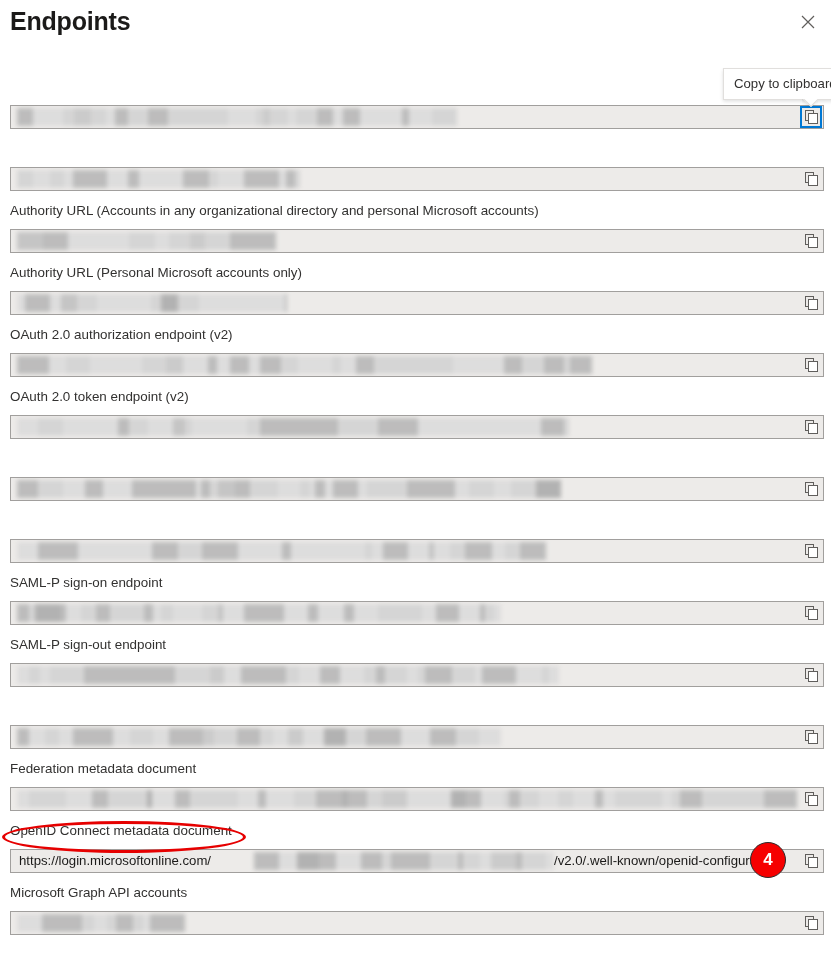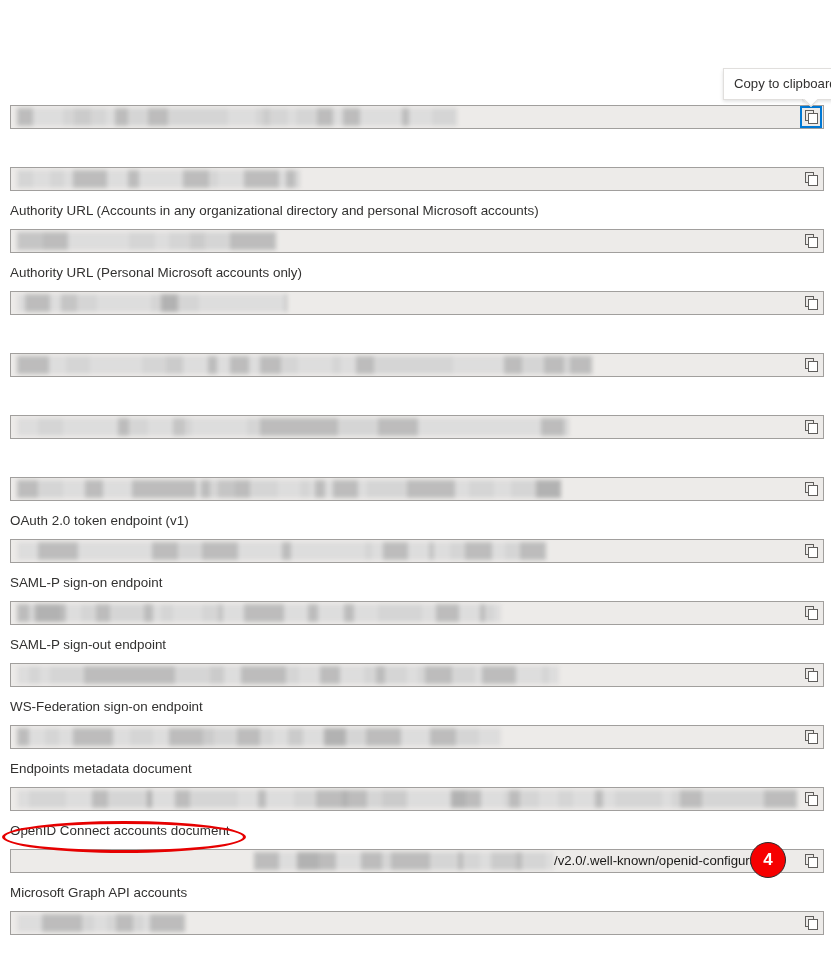--- a/index.html
+++ b/index.html
@@ -217,6 +217,16 @@
 
 <div class="panel">
 
+  <div class="panel-header">
+    <div class="panel-title">Endpoints</div>
+    <button class="close-btn">
+      <span>
+        <svg width="14" height="14" viewBox="0 0 14 14">
+          <path d="M1 1 L13 13 M13 1 L1 13" stroke="#605e5c" stroke-width="1.2" fill="none"></path>
+        </svg>
+      </span>
+    </button>
+  </div>
 
   <div class="tooltip">
     <span class="tooltip-text">Copy to clipboard</span>

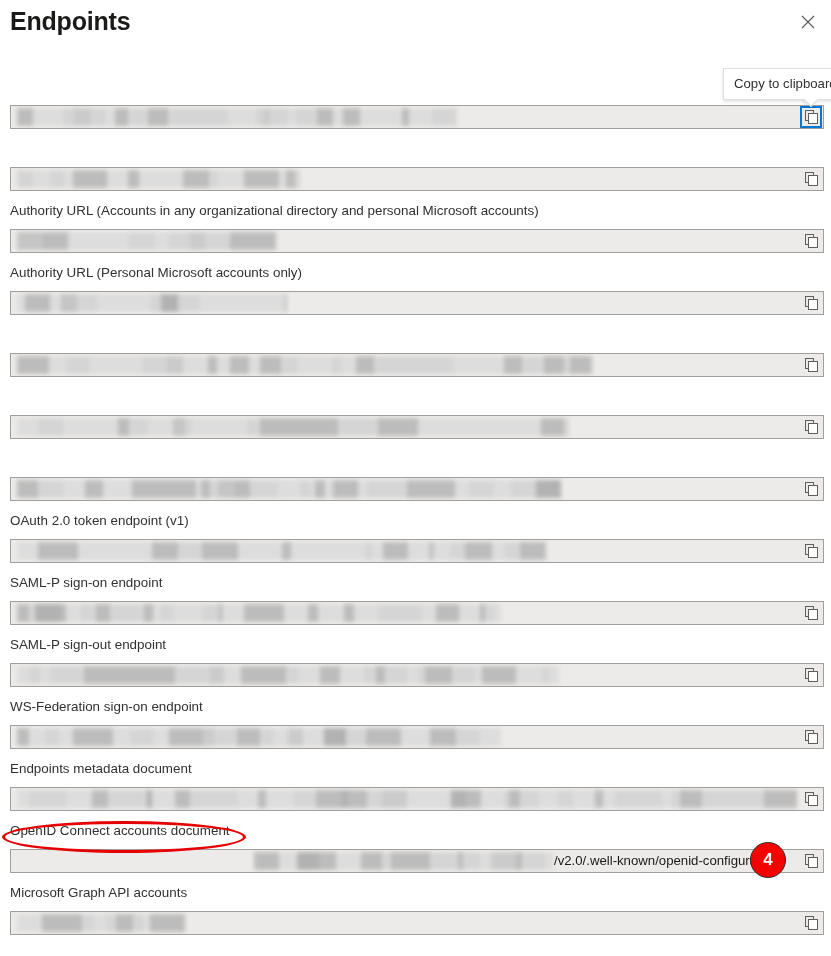--- a/index.html
+++ b/index.html
@@ -289,6 +289,7 @@
         </div>
       </div>
       <div class="field-row">
+        <div class="field-label">OAuth 2.0 authorization endpoint (v2)</div>
         <div class="field-box">
           <span class="redact" style="width: 575px; left: 6px;"><i style="width: 7px; background: rgb(185, 185, 185);"></i><i style="width: 25px; background: rgb(185, 185, 185);"></i><i style="width: 17px; background: rgb(220, 220, 220);"></i><i style="width: 24px; background: rgb(212, 212, 212);"></i><i style="width: 12px; background: rgb(220, 220, 220);"></i><i style="width: 24px; background: rgb(220, 220, 220);"></i><i style="width: 16px; background: rgb(220, 220, 220);"></i><i style="width: 24px; background: rgb(212, 212, 212);"></i><i style="width: 17px; background: rgb(201, 201, 201);"></i><i style="width: 25px; background: rgb(220, 220, 220);"></i><i style="width: 9px; background: rgb(185, 185, 185);"></i><i style="width: 13px; background: rgb(220, 220, 220);"></i><i style="width: 19px; background: rgb(185, 185, 185);"></i><i style="width: 11px; background: rgb(220, 220, 220);"></i><i style="width: 21px; background: rgb(185, 185, 185);"></i><i style="width: 17px; background: rgb(212, 212, 212);"></i><i style="width: 19px; background: rgb(220, 220, 220);"></i><i style="width: 15px; background: rgb(220, 220, 220);"></i><i style="width: 9px; background: rgb(212, 212, 212);"></i><i style="width: 15px; background: rgb(220, 220, 220);"></i><i style="width: 7px; background: rgb(185, 185, 185);"></i><i style="width: 11px; background: rgb(185, 185, 185);"></i><i style="width: 25px; background: rgb(212, 212, 212);"></i><i style="width: 23px; background: rgb(212, 212, 212);"></i><i style="width: 5px; background: rgb(212, 212, 212);"></i><i style="width: 26px; background: rgb(212, 212, 212);"></i><i style="width: 19px; background: rgb(220, 220, 220);"></i><i style="width: 11px; background: rgb(220, 220, 220);"></i><i style="width: 21px; background: rgb(220, 220, 220);"></i><i style="width: 8px; background: rgb(185, 185, 185);"></i><i style="width: 10px; background: rgb(185, 185, 185);"></i><i style="width: 22px; background: rgb(212, 212, 212);"></i><i style="width: 20px; background: rgb(185, 185, 185);"></i><i style="width: 6px; background: rgb(212, 212, 212);"></i><i style="width: 20px; background: rgb(185, 185, 185);"></i><i style="width: 2px; background: rgb(185, 185, 185);"></i></span>
           <button class="copy-btn" title="Copy to clipboard">

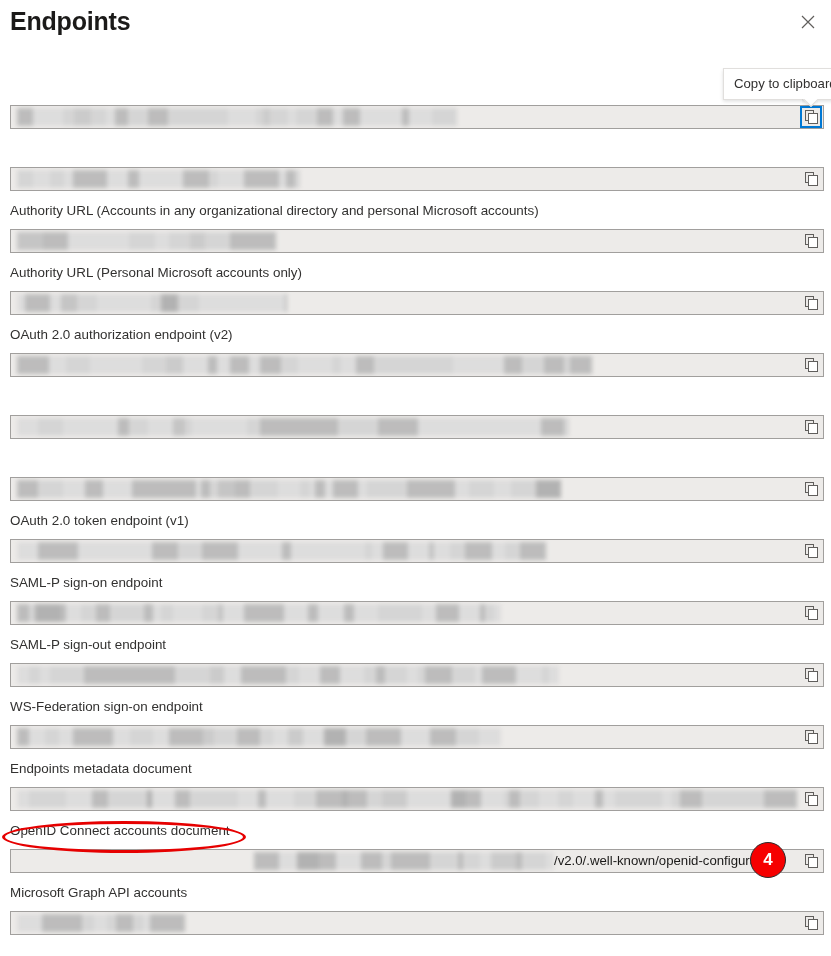--- a/index.html
+++ b/index.html
@@ -303,6 +303,7 @@
         </div>
       </div>
       <div class="field-row">
+        <div class="field-label">OAuth 2.0 token endpoint (v2)</div>
         <div class="field-box">
           <span class="redact" style="width: 552px; left: 6px;"><i style="width: 21px; background: rgb(220, 220, 220);"></i><i style="width: 25px; background: rgb(212, 212, 212);"></i><i style="width: 6px; background: rgb(220, 220, 220);"></i><i style="width: 8px; background: rgb(220, 220, 220);"></i><i style="width: 22px; background: rgb(220, 220, 220);"></i><i style="width: 19px; background: rgb(220, 220, 220);"></i><i style="width: 11px; background: rgb(185, 185, 185);"></i><i style="width: 19px; background: rgb(212, 212, 212);"></i><i style="width: 25px; background: rgb(220, 220, 220);"></i><i style="width: 12px; background: rgb(194, 194, 194);"></i><i style="width: 7px; background: rgb(212, 212, 212);"></i><i style="width: 19px; background: rgb(220, 220, 220);"></i><i style="width: 15px; background: rgb(220, 220, 220);"></i><i style="width: 21px; background: rgb(220, 220, 220);"></i><i style="width: 13px; background: rgb(212, 212, 212);"></i><i style="width: 26px; background: rgb(185, 185, 185);"></i><i style="width: 23px; background: rgb(185, 185, 185);"></i><i style="width: 11px; background: rgb(185, 185, 185);"></i><i style="width: 18px; background: rgb(185, 185, 185);"></i><i style="width: 22px; background: rgb(212, 212, 212);"></i><i style="width: 18px; background: rgb(212, 212, 212);"></i><i style="width: 24px; background: rgb(185, 185, 185);"></i><i style="width: 16px; background: rgb(185, 185, 185);"></i><i style="width: 24px; background: rgb(220, 220, 220);"></i><i style="width: 26px; background: rgb(220, 220, 220);"></i><i style="width: 17px; background: rgb(220, 220, 220);"></i><i style="width: 19px; background: rgb(220, 220, 220);"></i><i style="width: 19px; background: rgb(220, 220, 220);"></i><i style="width: 18px; background: rgb(220, 220, 220);"></i><i style="width: 23px; background: rgb(185, 185, 185);"></i><i style="width: 5px; background: rgb(212, 212, 212);"></i></span>
           <button class="copy-btn" title="Copy to clipboard">

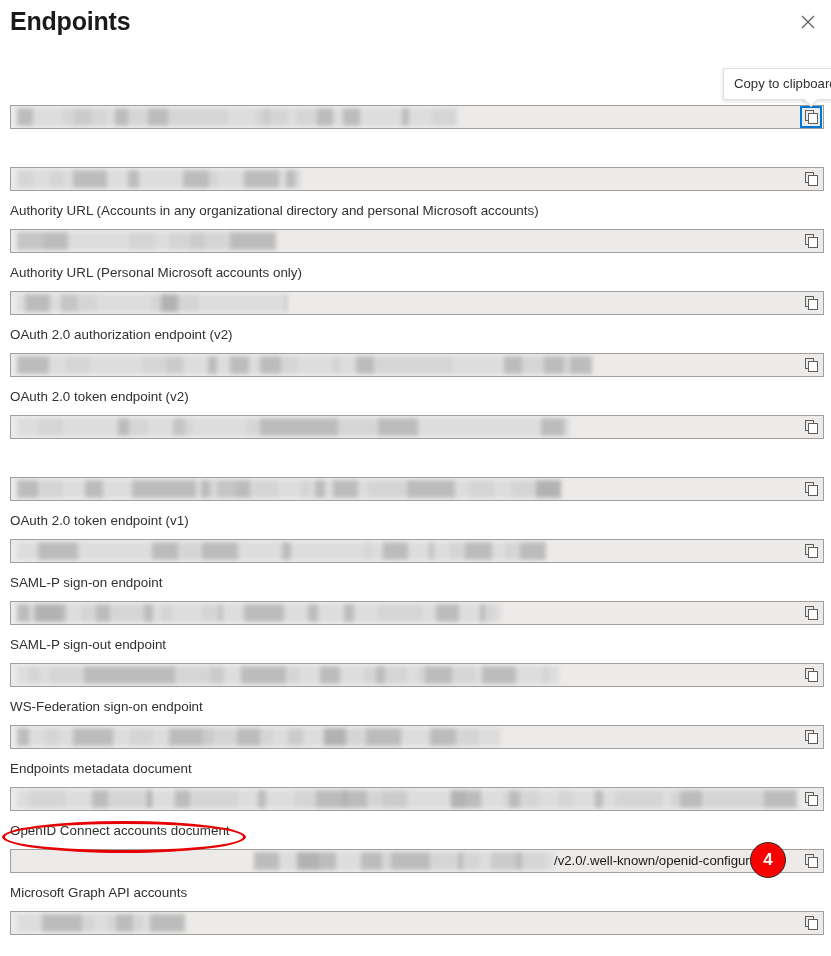--- a/index.html
+++ b/index.html
@@ -330,7 +330,6 @@
         </div>
       </div>
       <div class="field-row">
-        <div class="field-label">OAuth 2.0 token endpoint (v1)</div>
         <div class="field-box">
           <span class="redact" style="width: 529px; left: 6px;"><i style="width: 21px; background: rgb(220, 220, 220);"></i><i style="width: 25px; background: rgb(185, 185, 185);"></i><i style="width: 15px; background: rgb(185, 185, 185);"></i><i style="width: 26px; background: rgb(220, 220, 220);"></i><i style="width: 22px; background: rgb(220, 220, 220);"></i><i style="width: 26px; background: rgb(220, 220, 220);"></i><i style="width: 26px; background: rgb(185, 185, 185);"></i><i style="width: 24px; background: rgb(212, 212, 212);"></i><i style="width: 14px; background: rgb(185, 185, 185);"></i><i style="width: 22px; background: rgb(185, 185, 185);"></i><i style="width: 16px; background: rgb(220, 220, 220);"></i><i style="width: 13px; background: rgb(220, 220, 220);"></i><i style="width: 15px; background: rgb(220, 220, 220);"></i><i style="width: 9px; background: rgb(185, 185, 185);"></i><i style="width: 25px; background: rgb(220, 220, 220);"></i><i style="width: 12px; background: rgb(220, 220, 220);"></i><i style="width: 22px; background: rgb(220, 220, 220);"></i><i style="width: 15px; background: rgb(220, 220, 220);"></i><i style="width: 7px; background: rgb(212, 212, 212);"></i><i style="width: 11px; background: rgb(220, 220, 220);"></i><i style="width: 15px; background: rgb(185, 185, 185);"></i><i style="width: 10px; background: rgb(185, 185, 185);"></i><i style="width: 21px; background: rgb(220, 220, 220);"></i><i style="width: 5px; background: rgb(194, 194, 194);"></i><i style="width: 16px; background: rgb(220, 220, 220);"></i><i style="width: 15px; background: rgb(212, 212, 212);"></i><i style="width: 21px; background: rgb(185, 185, 185);"></i><i style="width: 6px; background: rgb(185, 185, 185);"></i><i style="width: 13px; background: rgb(220, 220, 220);"></i><i style="width: 15px; background: rgb(212, 212, 212);"></i><i style="width: 14px; background: rgb(185, 185, 185);"></i><i style="width: 12px; background: rgb(185, 185, 185);"></i></span>
           <button class="copy-btn" title="Copy to clipboard">

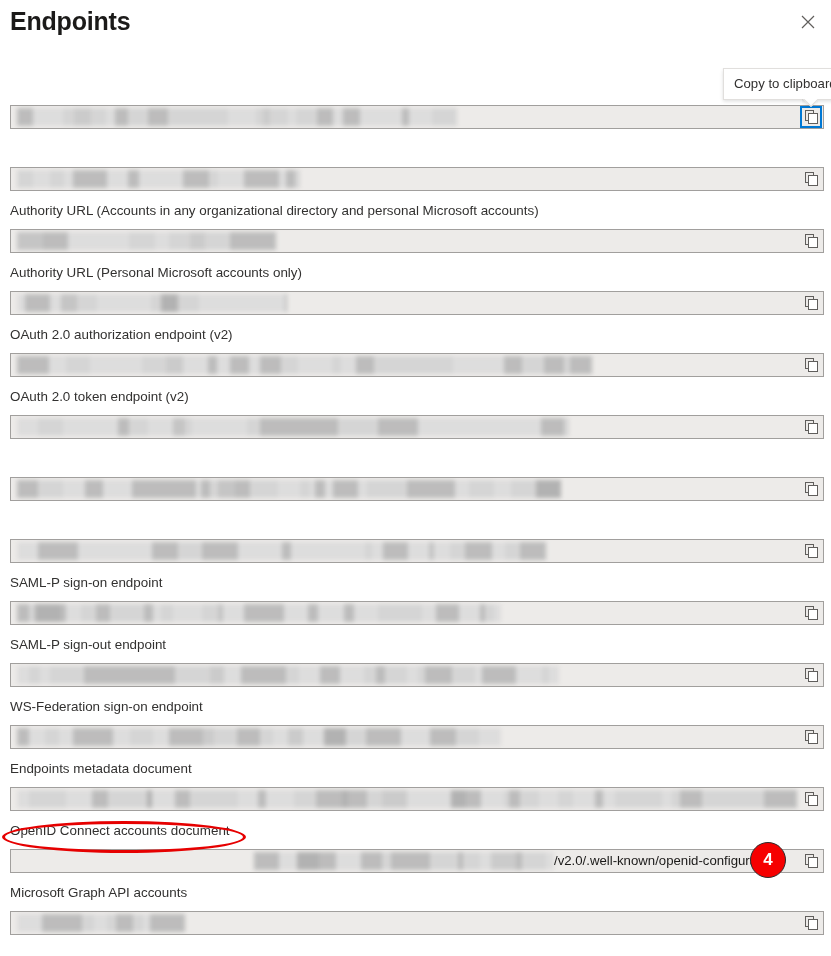--- a/index.html
+++ b/index.html
@@ -371,7 +371,6 @@
         </div>
       </div>
       <div class="field-row">
-        <div class="field-label">WS-Federation sign-on endpoint</div>
         <div class="field-box">
           <span class="redact" style="width: 484px; left: 6px;"><i style="width: 12px; background: rgb(185, 185, 185);"></i><i style="width: 11px; background: rgb(220, 220, 220);"></i><i style="width: 5px; background: rgb(220, 220, 220);"></i><i style="width: 14px; background: rgb(212, 212, 212);"></i><i style="width: 14px; background: rgb(220, 220, 220);"></i><i style="width: 24px; background: rgb(185, 185, 185);"></i><i style="width: 16px; background: rgb(185, 185, 185);"></i><i style="width: 17px; background: rgb(220, 220, 220);"></i><i style="width: 23px; background: rgb(212, 212, 212);"></i><i style="width: 16px; background: rgb(220, 220, 220);"></i><i style="width: 22px; background: rgb(185, 185, 185);"></i><i style="width: 12px; background: rgb(185, 185, 185);"></i><i style="width: 11px; background: rgb(201, 201, 201);"></i><i style="width: 23px; background: rgb(212, 212, 212);"></i><i style="width: 23px; background: rgb(185, 185, 185);"></i><i style="width: 13px; background: rgb(212, 212, 212);"></i><i style="width: 15px; background: rgb(220, 220, 220);"></i><i style="width: 15px; background: rgb(201, 201, 201);"></i><i style="width: 21px; background: rgb(220, 220, 220);"></i><i style="width: 22px; background: rgb(174, 174, 174);"></i><i style="width: 20px; background: rgb(212, 212, 212);"></i><i style="width: 10px; background: rgb(185, 185, 185);"></i><i style="width: 25px; background: rgb(185, 185, 185);"></i><i style="width: 15px; background: rgb(220, 220, 220);"></i><i style="width: 5px; background: rgb(220, 220, 220);"></i><i style="width: 9px; background: rgb(220, 220, 220);"></i><i style="width: 26px; background: rgb(185, 185, 185);"></i><i style="width: 23px; background: rgb(212, 212, 212);"></i><i style="width: 22px; background: rgb(220, 220, 220);"></i></span>
           <button class="copy-btn" title="Copy to clipboard">

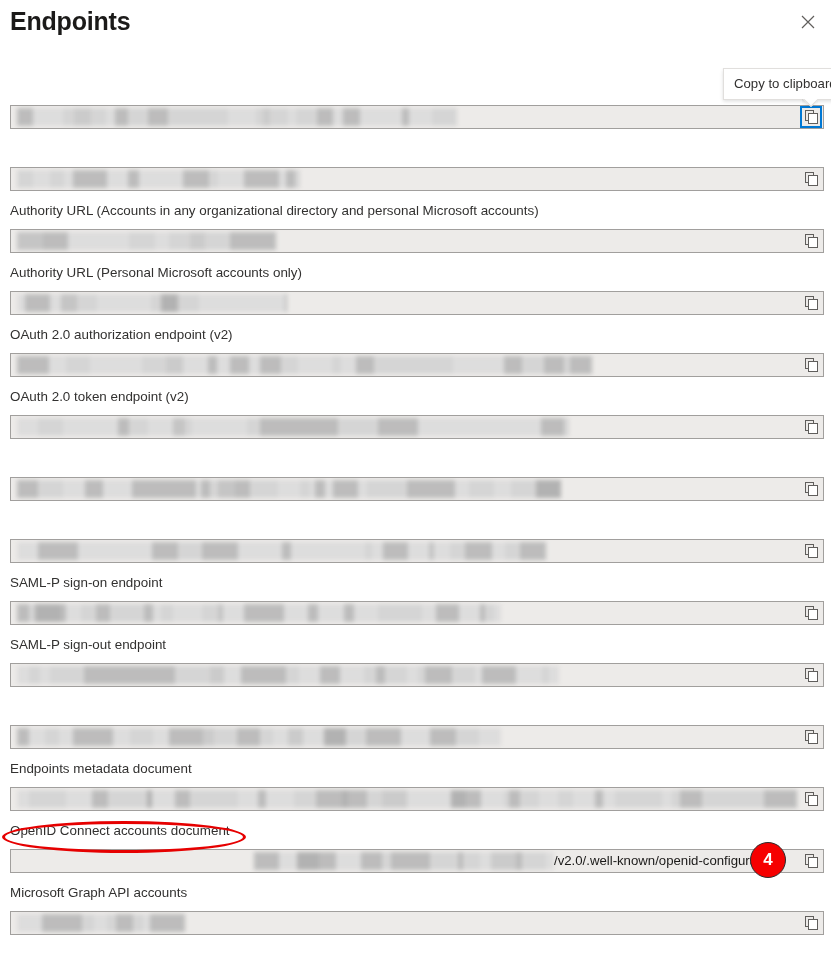--- a/index.html
+++ b/index.html
@@ -384,7 +384,7 @@
         </div>
       </div>
       <div class="field-row">
-        <div class="field-label">Endpoints metadata document</div>
+        <div class="field-label">Federation metadata document</div>
         <div class="field-box">
           <span class="redact" style="width: 780px; left: 6px;"><i style="width: 12px; background: rgb(220, 220, 220);"></i><i style="width: 11px; background: rgb(212, 212, 212);"></i><i style="width: 14px; background: rgb(212, 212, 212);"></i><i style="width: 12px; background: rgb(212, 212, 212);"></i><i style="width: 26px; background: rgb(220, 220, 220);"></i><i style="width: 16px; background: rgb(185, 185, 185);"></i><i style="width: 24px; background: rgb(212, 212, 212);"></i><i style="width: 10px; background: rgb(212, 212, 212);"></i><i style="width: 5px; background: rgb(212, 212, 212);"></i><i style="width: 5px; background: rgb(174, 174, 174);"></i><i style="width: 13px; background: rgb(220, 220, 220);"></i><i style="width: 10px; background: rgb(220, 220, 220);"></i><i style="width: 15px; background: rgb(185, 185, 185);"></i><i style="width: 11px; background: rgb(212, 212, 212);"></i><i style="width: 17px; background: rgb(212, 212, 212);"></i><i style="width: 20px; background: rgb(212, 212, 212);"></i><i style="width: 20px; background: rgb(220, 220, 220);"></i><i style="width: 8px; background: rgb(185, 185, 185);"></i><i style="width: 5px; background: rgb(220, 220, 220);"></i><i style="width: 23px; background: rgb(220, 220, 220);"></i><i style="width: 22px; background: rgb(212, 212, 212);"></i><i style="width: 26px; background: rgb(185, 185, 185);"></i><i style="width: 6px; background: rgb(174, 174, 174);"></i><i style="width: 19px; background: rgb(185, 185, 185);"></i><i style="width: 15px; background: rgb(212, 212, 212);"></i><i style="width: 25px; background: rgb(201, 201, 201);"></i><i style="width: 10px; background: rgb(220, 220, 220);"></i><i style="width: 25px; background: rgb(220, 220, 220);"></i><i style="width: 9px; background: rgb(220, 220, 220);"></i><i style="width: 15px; background: rgb(174, 174, 174);"></i><i style="width: 15px; background: rgb(185, 185, 185);"></i><i style="width: 23px; background: rgb(220, 220, 220);"></i><i style="width: 5px; background: rgb(212, 212, 212);"></i><i style="width: 11px; background: rgb(185, 185, 185);"></i><i style="width: 19px; background: rgb(212, 212, 212);"></i><i style="width: 19px; background: rgb(220, 220, 220);"></i><i style="width: 15px; background: rgb(212, 212, 212);"></i><i style="width: 22px; background: rgb(220, 220, 220);"></i><i style="width: 8px; background: rgb(185, 185, 185);"></i><i style="width: 12px; background: rgb(220, 220, 220);"></i><i style="width: 22px; background: rgb(212, 212, 212);"></i><i style="width: 25px; background: rgb(212, 212, 212);"></i><i style="width: 10px; background: rgb(220, 220, 220);"></i><i style="width: 8px; background: rgb(212, 212, 212);"></i><i style="width: 13px; background: rgb(185, 185, 185);"></i><i style="width: 9px; background: rgb(185, 185, 185);"></i><i style="width: 5px; background: rgb(212, 212, 212);"></i><i style="width: 12px; background: rgb(212, 212, 212);"></i><i style="width: 20px; background: rgb(212, 212, 212);"></i><i style="width: 25px; background: rgb(212, 212, 212);"></i><i style="width: 22px; background: rgb(185, 185, 185);"></i><i style="width: 11px; background: rgb(185, 185, 185);"></i></span>
           <button class="copy-btn" title="Copy to clipboard">

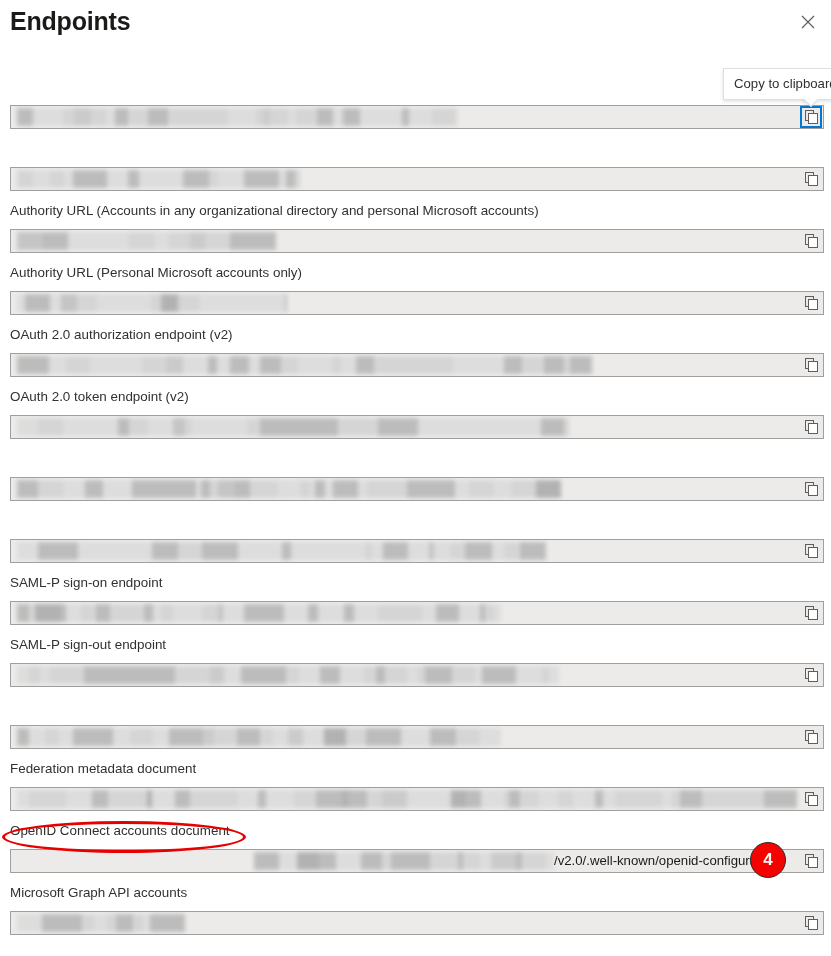--- a/index.html
+++ b/index.html
@@ -398,7 +398,7 @@
         </div>
       </div>
       <div class="field-row">
-        <div class="field-label">OpenID Connect accounts document</div>
+        <div class="field-label">OpenID Connect metadata document</div>
         <div class="field-box">
           <span class="redact" style="width: 300px; left: 243px;"><i style="width: 25px; background: rgb(185, 185, 185);"></i><i style="width: 18px; background: rgb(220, 220, 220);"></i><i style="width: 22px; background: rgb(174, 174, 174);"></i><i style="width: 17px; background: rgb(185, 185, 185);"></i><i style="width: 25px; background: rgb(220, 220, 220);"></i><i style="width: 21px; background: rgb(185, 185, 185);"></i><i style="width: 9px; background: rgb(212, 212, 212);"></i><i style="width: 24px; background: rgb(185, 185, 185);"></i><i style="width: 15px; background: rgb(185, 185, 185);"></i><i style="width: 13px; background: rgb(212, 212, 212);"></i><i style="width: 15px; background: rgb(212, 212, 212);"></i><i style="width: 5px; background: rgb(185, 185, 185);"></i><i style="width: 17px; background: rgb(212, 212, 212);"></i><i style="width: 11px; background: rgb(220, 220, 220);"></i><i style="width: 25px; background: rgb(201, 201, 201);"></i><i style="width: 6px; background: rgb(185, 185, 185);"></i><i style="width: 12px; background: rgb(212, 212, 212);"></i><i style="width: 12px; background: rgb(212, 212, 212);"></i><i style="width: 8px; background: rgb(220, 220, 220);"></i></span>
           <span class="field-value" style="left: 543px;">/v2.0/.well-known/openid-configuration</span>

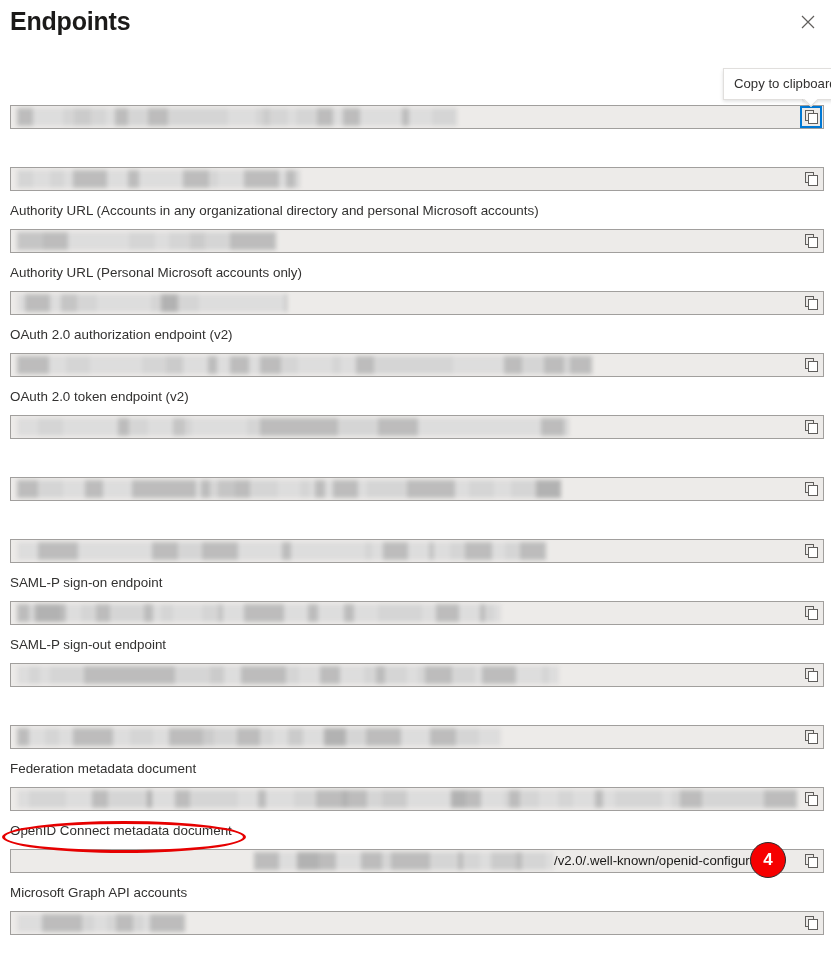--- a/index.html
+++ b/index.html
@@ -400,6 +400,7 @@
       <div class="field-row">
         <div class="field-label">OpenID Connect metadata document</div>
         <div class="field-box">
+          <span class="field-value">https://login.microsoftonline.com/</span>
           <span class="redact" style="width: 300px; left: 243px;"><i style="width: 25px; background: rgb(185, 185, 185);"></i><i style="width: 18px; background: rgb(220, 220, 220);"></i><i style="width: 22px; background: rgb(174, 174, 174);"></i><i style="width: 17px; background: rgb(185, 185, 185);"></i><i style="width: 25px; background: rgb(220, 220, 220);"></i><i style="width: 21px; background: rgb(185, 185, 185);"></i><i style="width: 9px; background: rgb(212, 212, 212);"></i><i style="width: 24px; background: rgb(185, 185, 185);"></i><i style="width: 15px; background: rgb(185, 185, 185);"></i><i style="width: 13px; background: rgb(212, 212, 212);"></i><i style="width: 15px; background: rgb(212, 212, 212);"></i><i style="width: 5px; background: rgb(185, 185, 185);"></i><i style="width: 17px; background: rgb(212, 212, 212);"></i><i style="width: 11px; background: rgb(220, 220, 220);"></i><i style="width: 25px; background: rgb(201, 201, 201);"></i><i style="width: 6px; background: rgb(185, 185, 185);"></i><i style="width: 12px; background: rgb(212, 212, 212);"></i><i style="width: 12px; background: rgb(212, 212, 212);"></i><i style="width: 8px; background: rgb(220, 220, 220);"></i></span>
           <span class="field-value" style="left: 543px;">/v2.0/.well-known/openid-configuration</span>
           <button class="copy-btn" title="Copy to clipboard">

